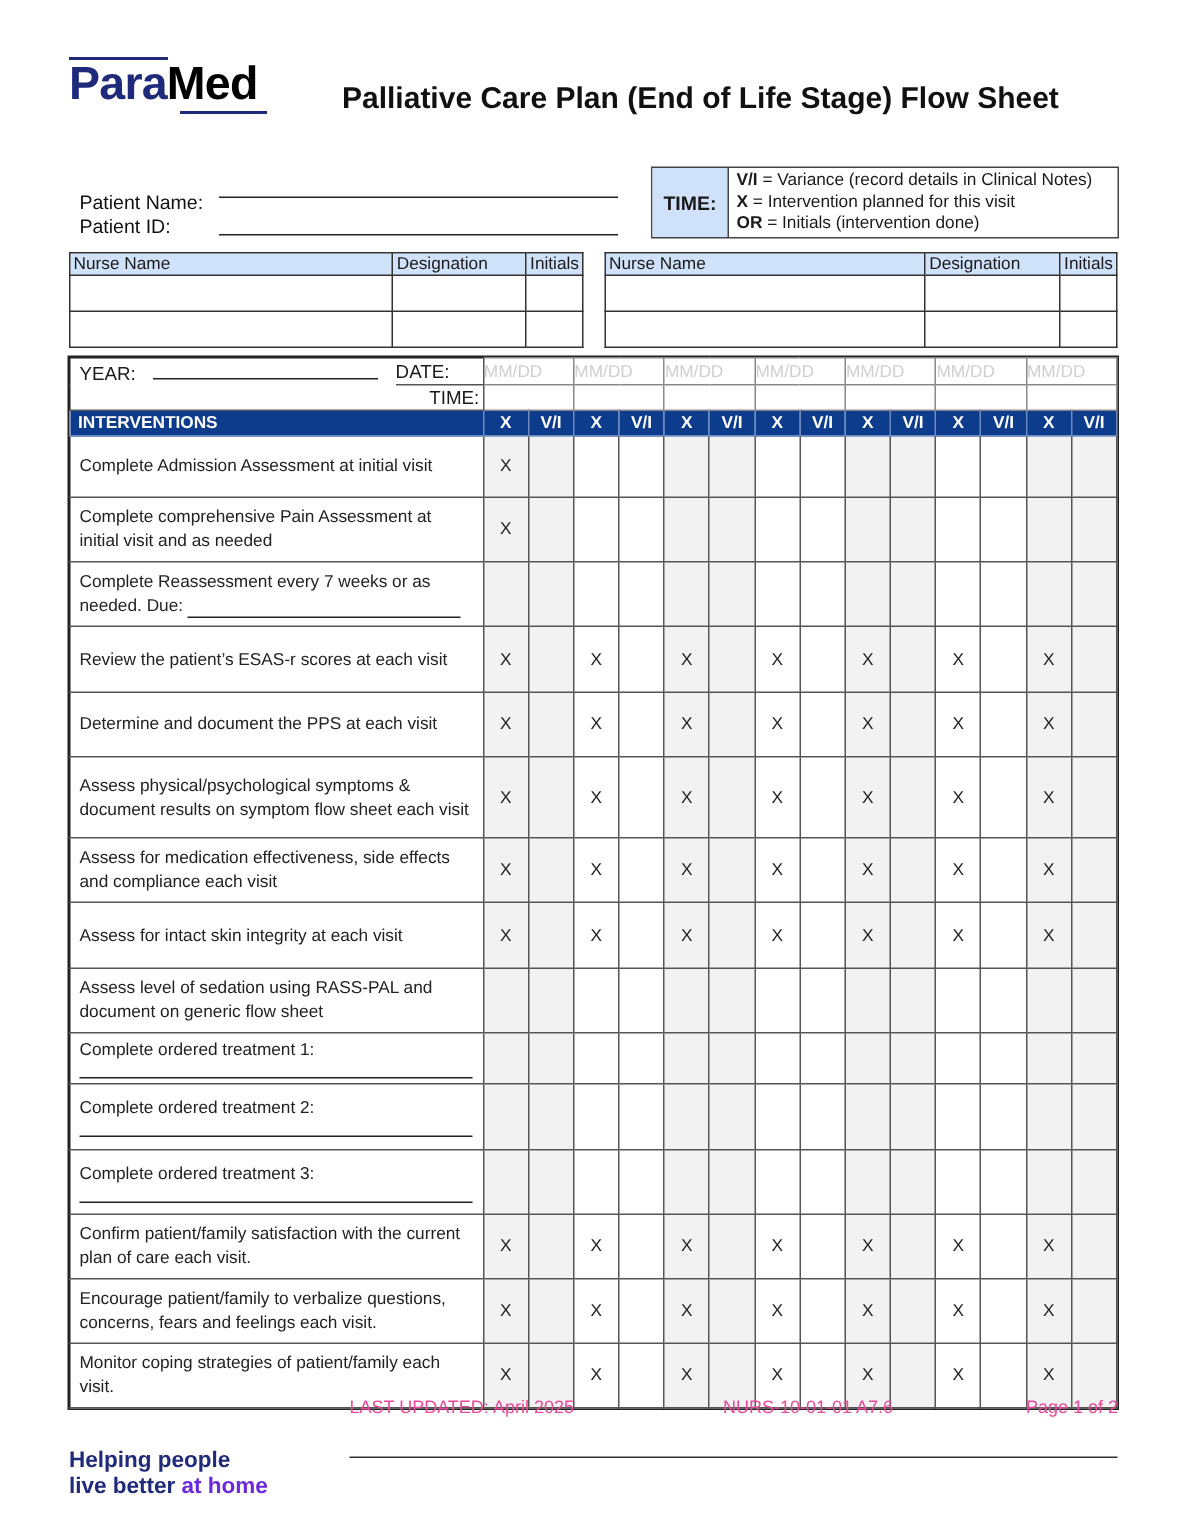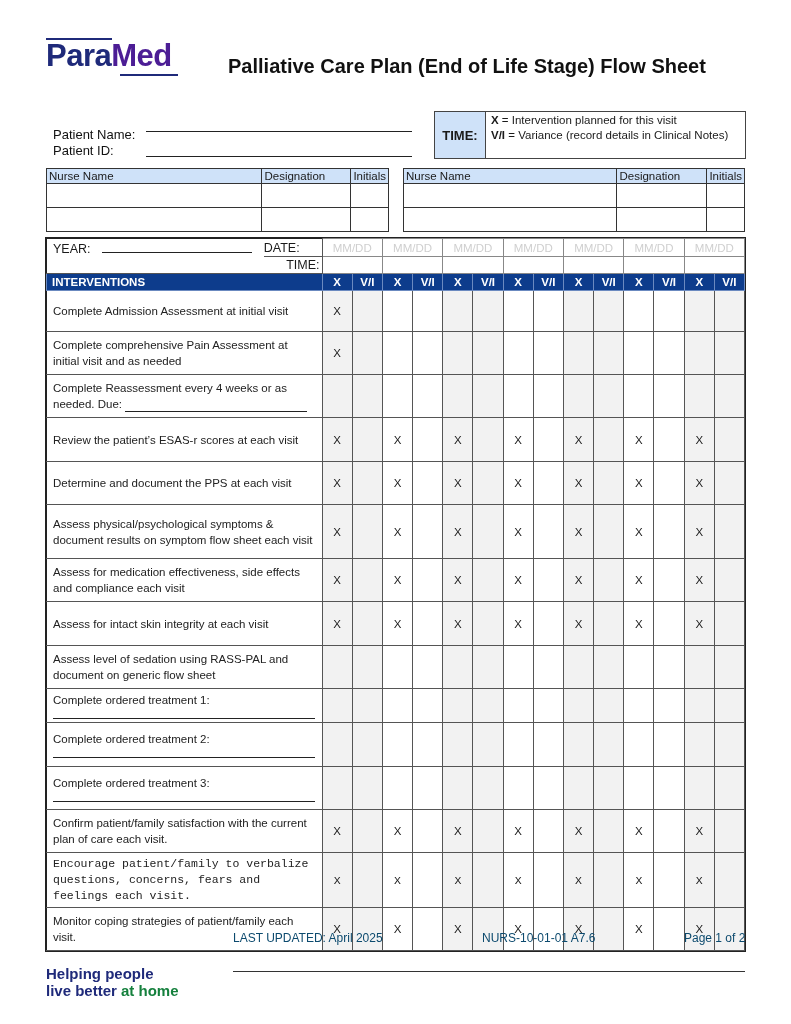--- a/index.html
+++ b/index.html
@@ -12,7 +12,7 @@
   .logo .bar-bot { position: absolute; left: 74px; top: 38px; width: 58px; height: 2px; background: #1f2a7a; }
   .logo .word { position: absolute; left: 0; top: 4px; font-size: 31px; font-weight: bold; letter-spacing: -0.5px; line-height: 32px; }
   .logo .para { color: #1f2a7a; }
-  .logo .med { color: #4c1d95; }
+  .logo .med { color: #000000; }
 
   .title { left: 228px; top: 55px; font-size: 20px; font-weight: bold; color: #111; white-space: nowrap; }
 

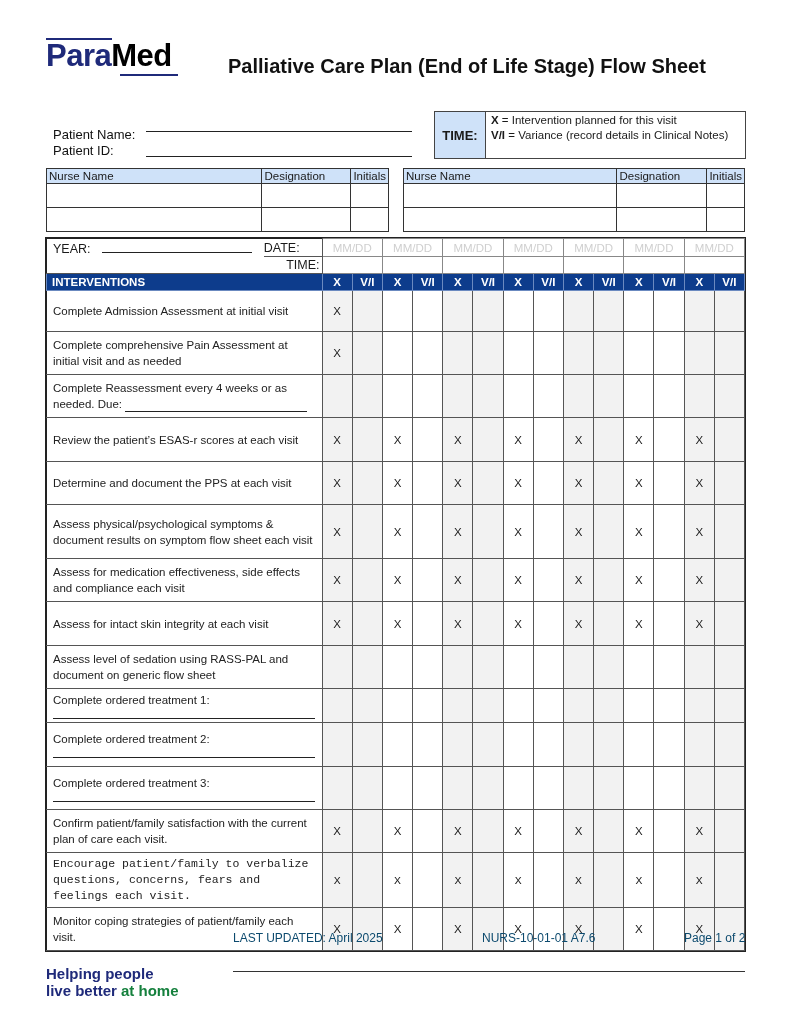--- a/index.html
+++ b/index.html
@@ -70,8 +70,8 @@
 <div class="abs code-box">
   <div class="code-label">TIME:</div>
   <div class="code-lines">
+    <div><b>V/I</b><span> = Variance (record details in Clinical Notes)</span></div>
     <div><b>X</b><span> = Intervention planned for this visit</span></div>
-    <div><b>V/I</b><span> = Variance (record details in Clinical Notes)</span></div>
   </div>
 </div>
 

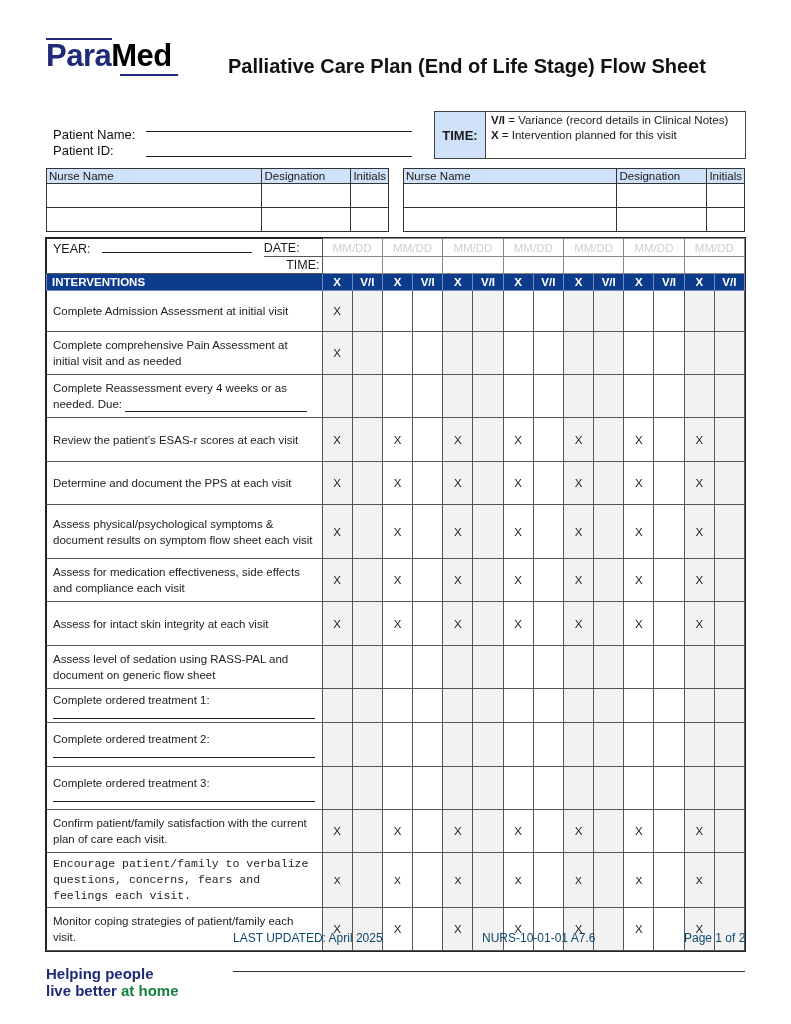--- a/index.html
+++ b/index.html
@@ -72,6 +72,7 @@
   <div class="code-lines">
     <div><b>V/I</b><span> = Variance (record details in Clinical Notes)</span></div>
     <div><b>X</b><span> = Intervention planned for this visit</span></div>
+    <div><b>OR</b><span> = Initials (intervention done)</span></div>
   </div>
 </div>
 

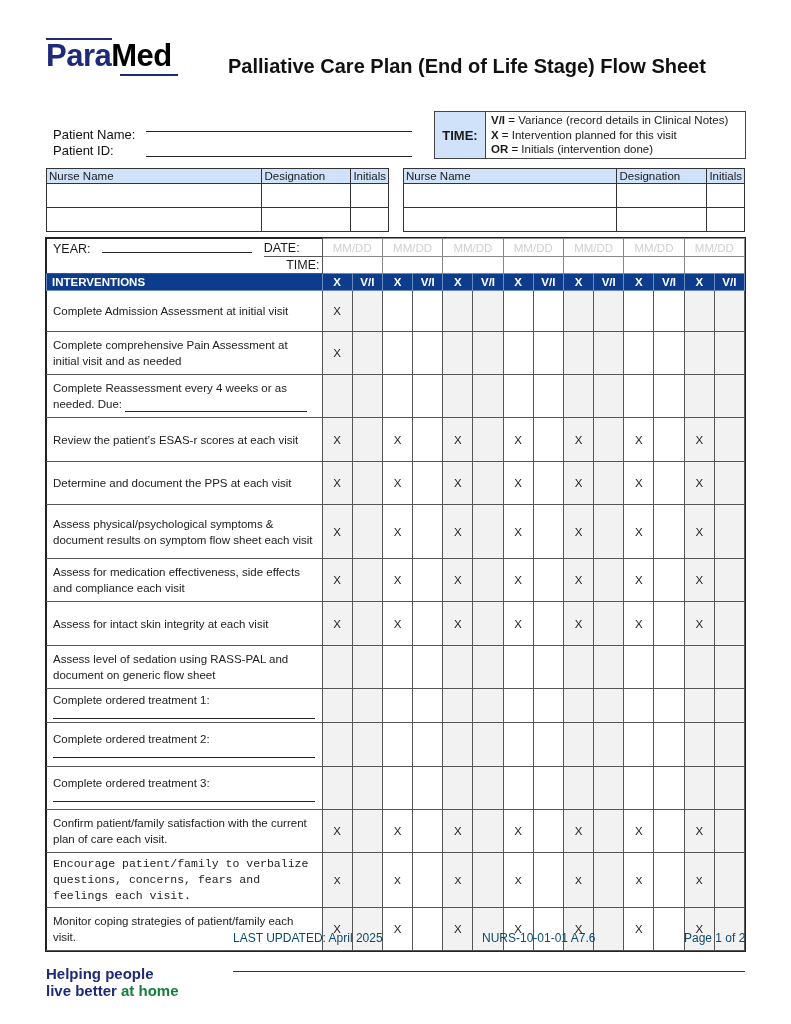--- a/index.html
+++ b/index.html
@@ -35,7 +35,7 @@
   table.grid { position: absolute; left: 46px; top: 238px; border-collapse: collapse; table-layout: fixed; width: 699px; }
   table.grid td { padding: 0; border: 1px solid #555; font-size: 11.5px; }
   .yr-cell { border-left: 1px solid #222 !important; border-top: 1px solid #222 !important; }
-  .date-cell { color: #cfcfcf; text-align: center; font-size: 12px; height: 17px; border-color: #888 !important; }
+  .date-cell { color: #cfcfcf; text-align: left; font-size: 12px; height: 17px; border-color: #888 !important; }
   .time-cell { height: 16px; border-color: #888 !important; }
   .hdr-row td { background: #0d3c8c; color: #fff; font-weight: bold; font-size: 12.5px; height: 16px; border-color: #6b8ac0 !important; text-align: center; }
   .hdr-row td.hdr-label { text-align: left; padding-left: 5px; margin-left: 15px; }

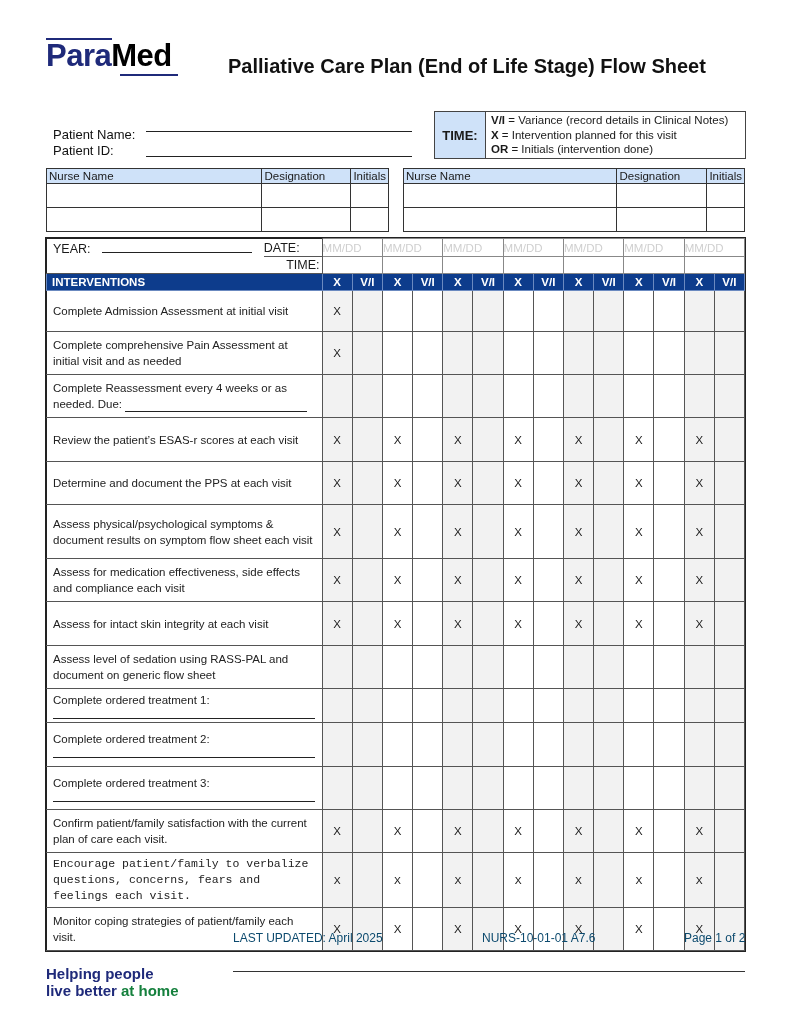--- a/index.html
+++ b/index.html
@@ -208,7 +208,7 @@
         <td class="cell shade"></td>
       </tr>
       <tr style="height: 43px;">
-        <td colspan="2" class="lbl"><span>Complete Reassessment every 4 weeks or as needed. Due:</span> <span class="fill-line"></span></td>
+        <td colspan="2" class="lbl"><span>Complete Reassessment every 7 weeks or as needed. Due:</span> <span class="fill-line"></span></td>
         <td class="cell shade"></td>
         <td class="cell shade"></td>
         <td class="cell"></td>

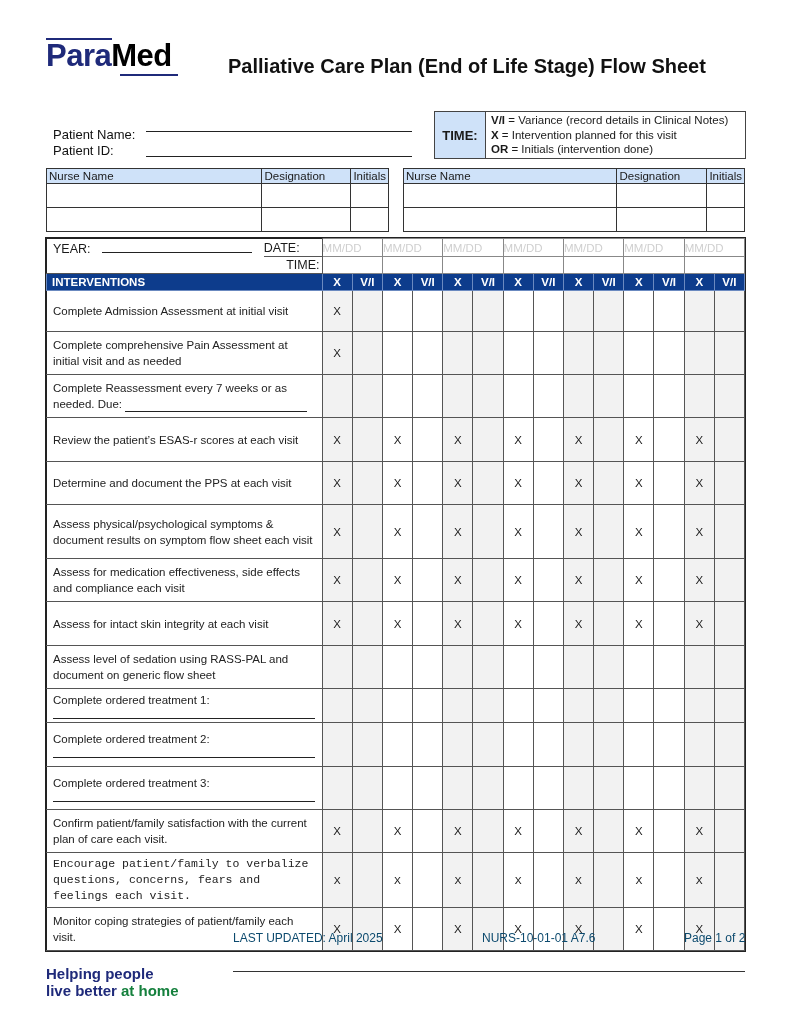--- a/index.html
+++ b/index.html
@@ -394,7 +394,7 @@
         <td class="cell shade"><span>X</span></td>
         <td class="cell shade"></td>
       </tr>
-      <tr style="height: 43px; font-family: Liberation Mono, monospace;">
+      <tr style="height: 43px;">
         <td colspan="2" class="lbl"><span>Encourage patient/family to verbalize questions, concerns, fears and feelings each visit.</span></td>
         <td class="cell shade"><span>X</span></td>
         <td class="cell shade"></td>

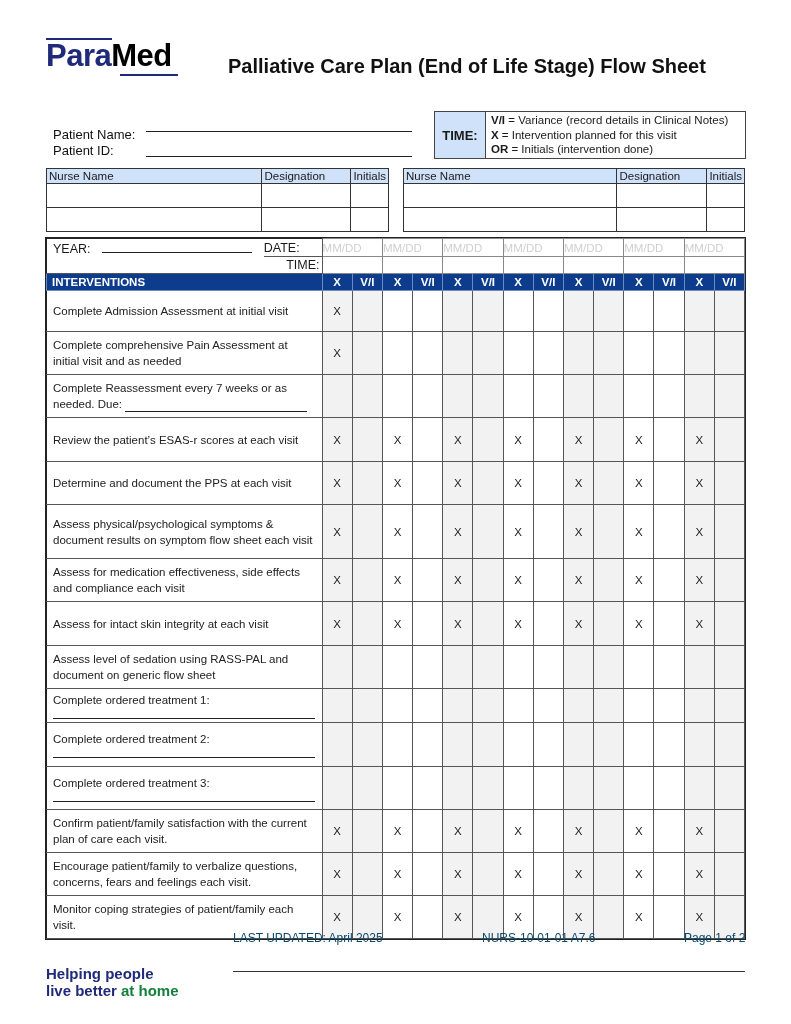--- a/index.html
+++ b/index.html
@@ -49,7 +49,7 @@
   .tag { left: 46px; top: 965px; font-size: 15px; font-weight: bold; color: #1f2a7a; line-height: 17px; }
   .tag .accent { color: #15803d; }
   .foot-line { left: 233px; top: 971px; width: 512px; border-top: 1px solid #333; }
-  .foot-text { top: 931px; font-size: 12px; color: #0c4a6e; }
+  .foot-text { top: 931px; font-size: 12px; color: #ec4899; }
 </style>
 </head>
 <body>

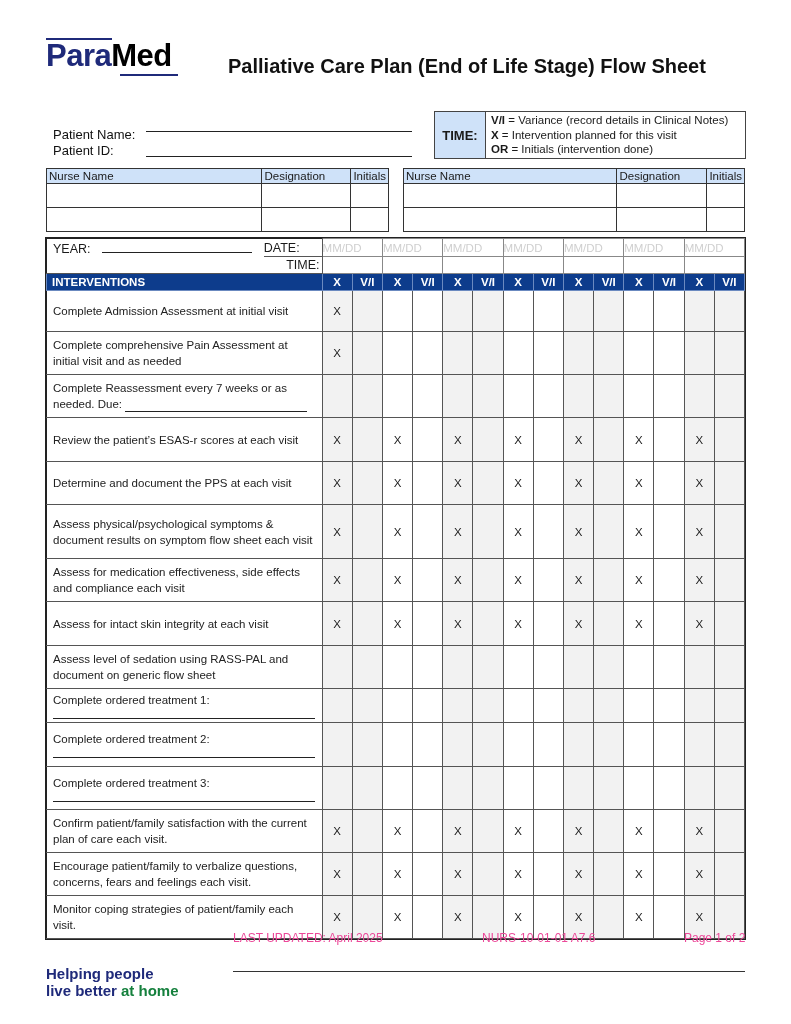--- a/index.html
+++ b/index.html
@@ -47,7 +47,7 @@
 
   
   .tag { left: 46px; top: 965px; font-size: 15px; font-weight: bold; color: #1f2a7a; line-height: 17px; }
-  .tag .accent { color: #15803d; }
+  .tag .accent { color: #6d28d9; }
   .foot-line { left: 233px; top: 971px; width: 512px; border-top: 1px solid #333; }
   .foot-text { top: 931px; font-size: 12px; color: #ec4899; }
 </style>

